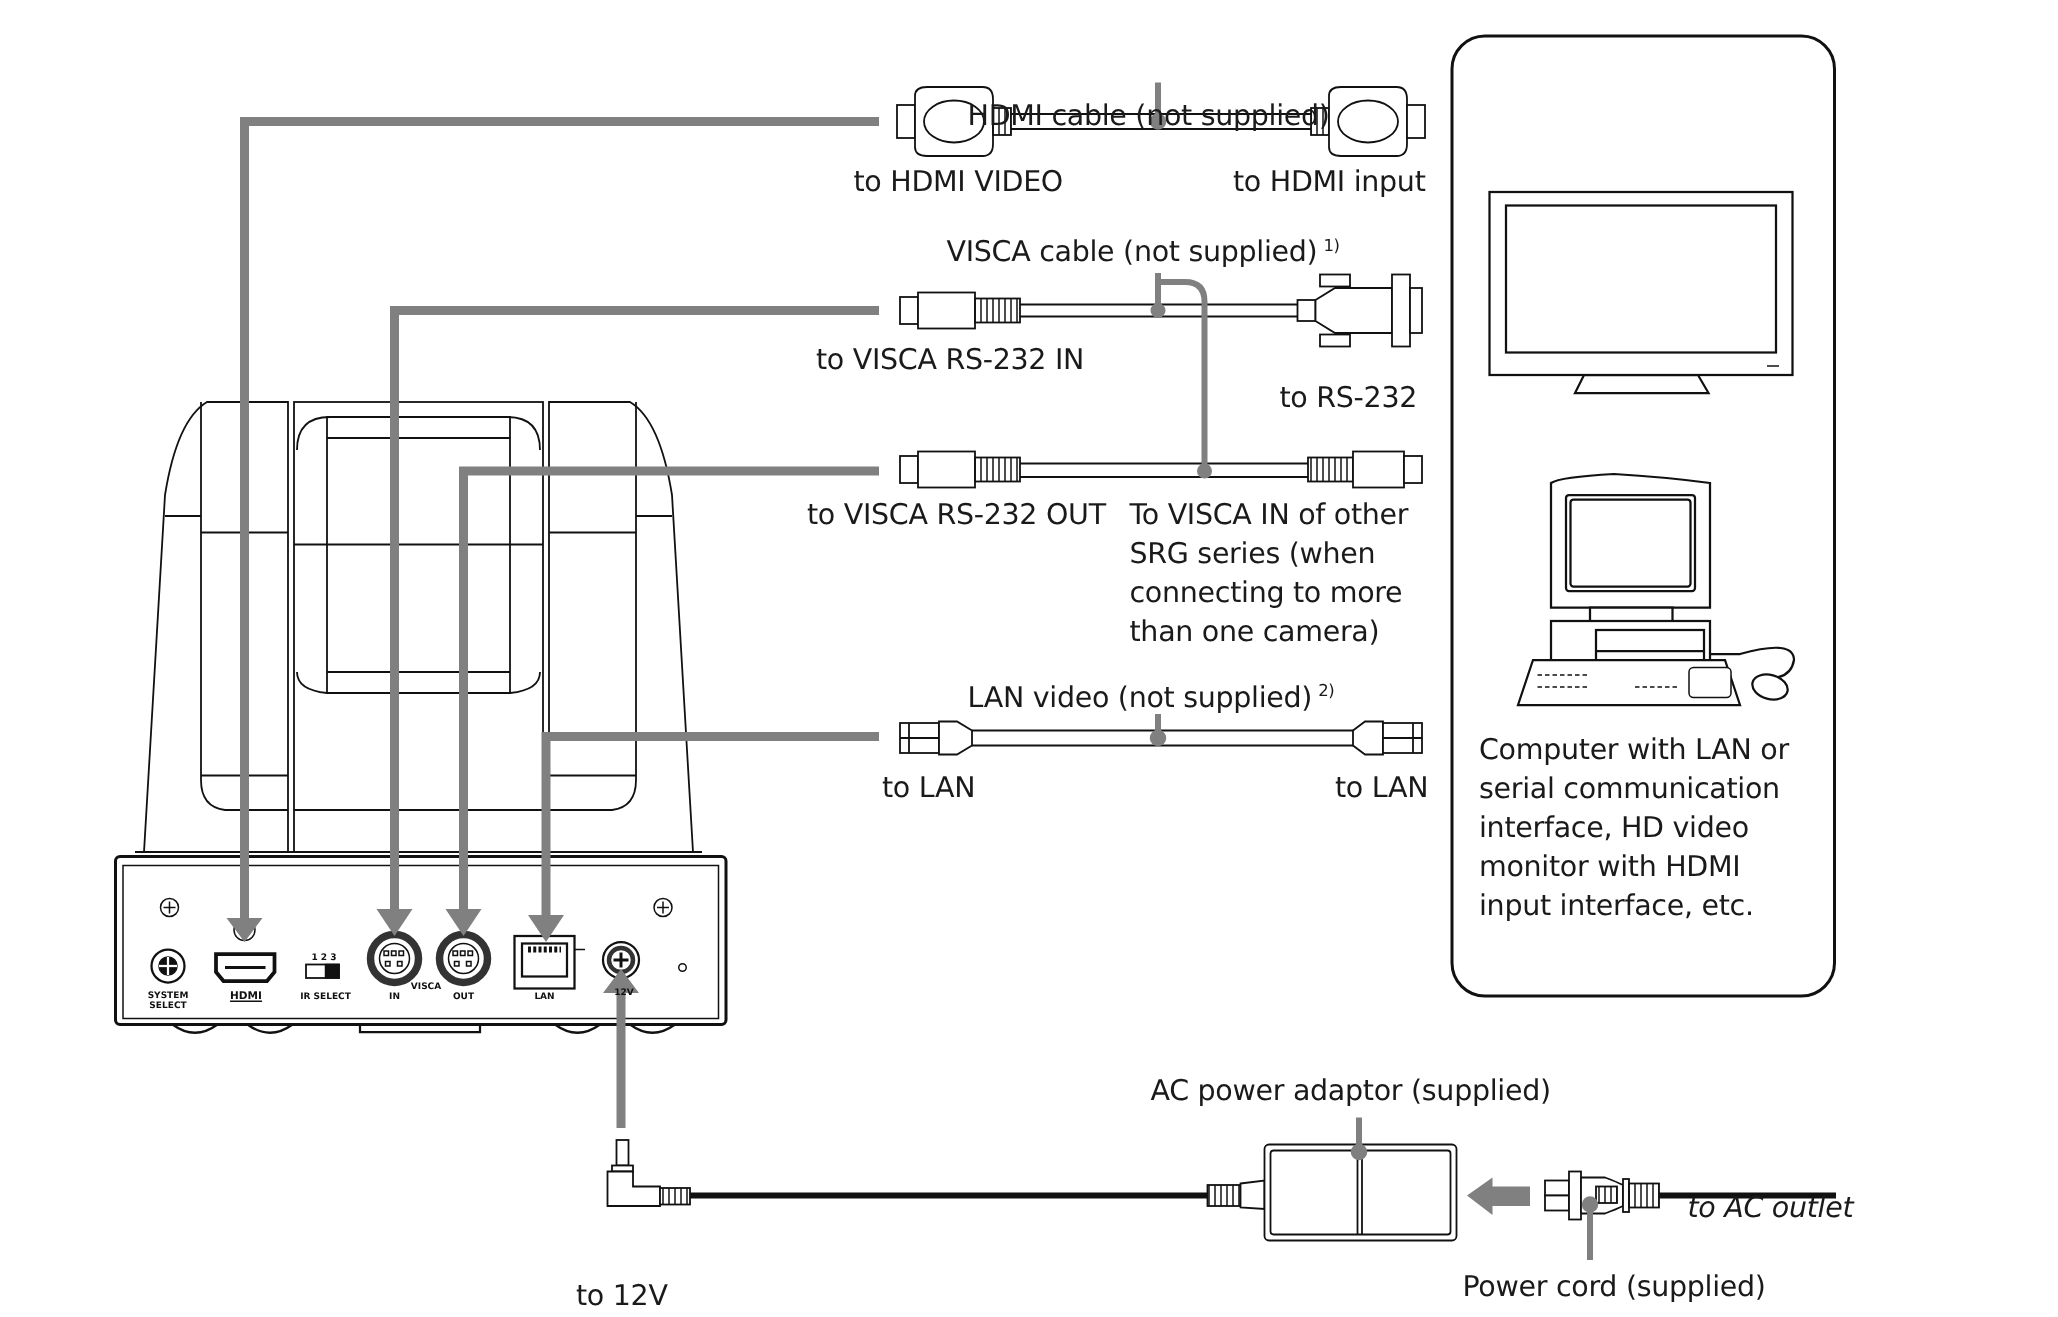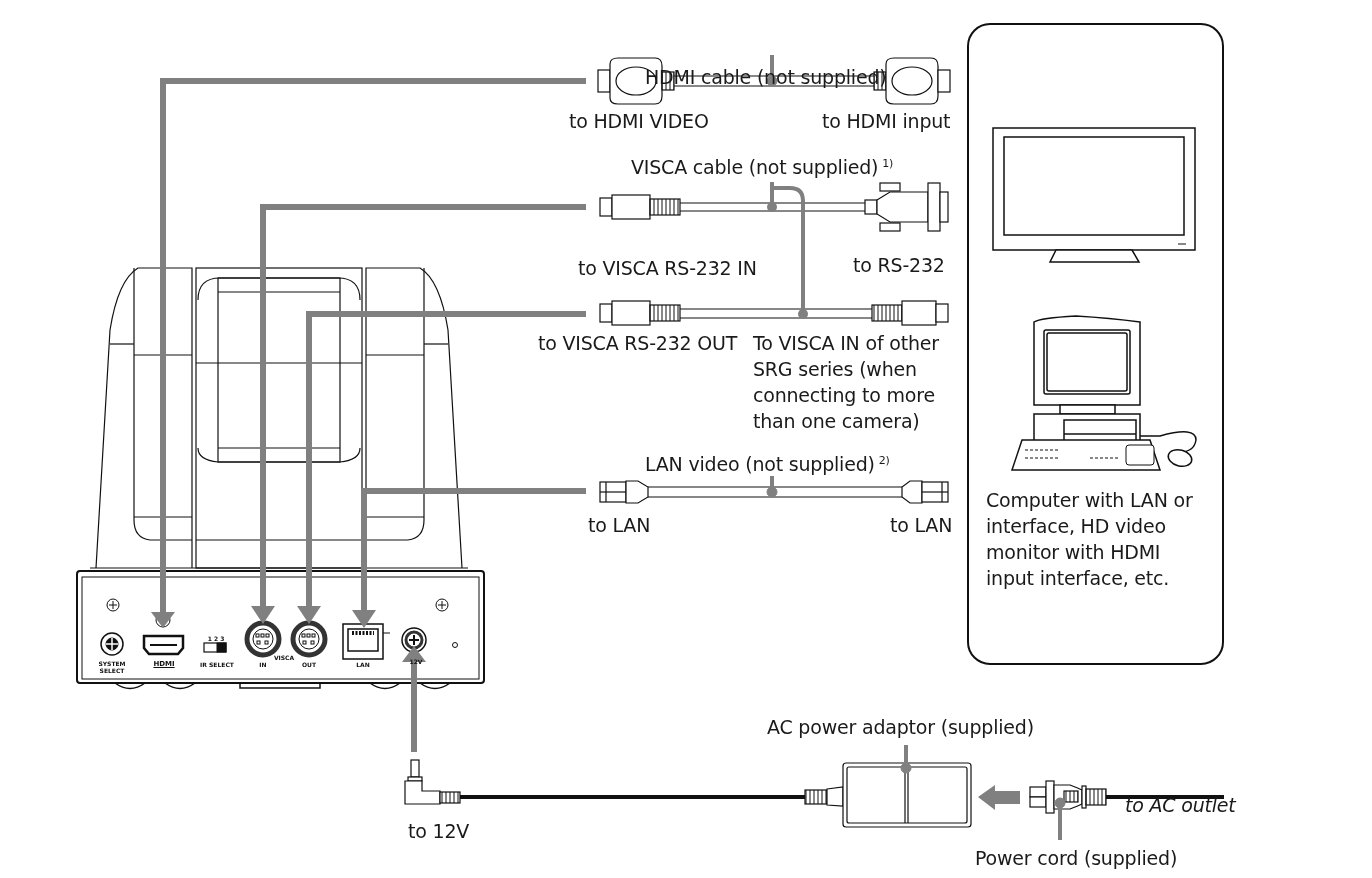--- a/index.html
+++ b/index.html
@@ -266,7 +266,7 @@
 <div class="lbl" style="left:822px; top:108px;">to HDMI input</div>
 
 <div class="lbl" style="left:631px; top:151px;"><span>VISCA cable (not supplied)</span><span class="sup">1)</span></div>
-<div class="lbl" style="left:578px; top:227px;margin-top:28px;">to VISCA RS-232 IN</div>
+<div class="lbl" style="left:544px; top:227px;">to VISCA RS-232 IN</div>
 <div class="lbl" style="left:853px; top:240px;margin-top:12px;">to RS-232</div>
 <div class="lbl" style="left:538px; top:330px;">to VISCA RS-232 OUT</div>
 <div class="lbl" style="left:753px; top:330px;">

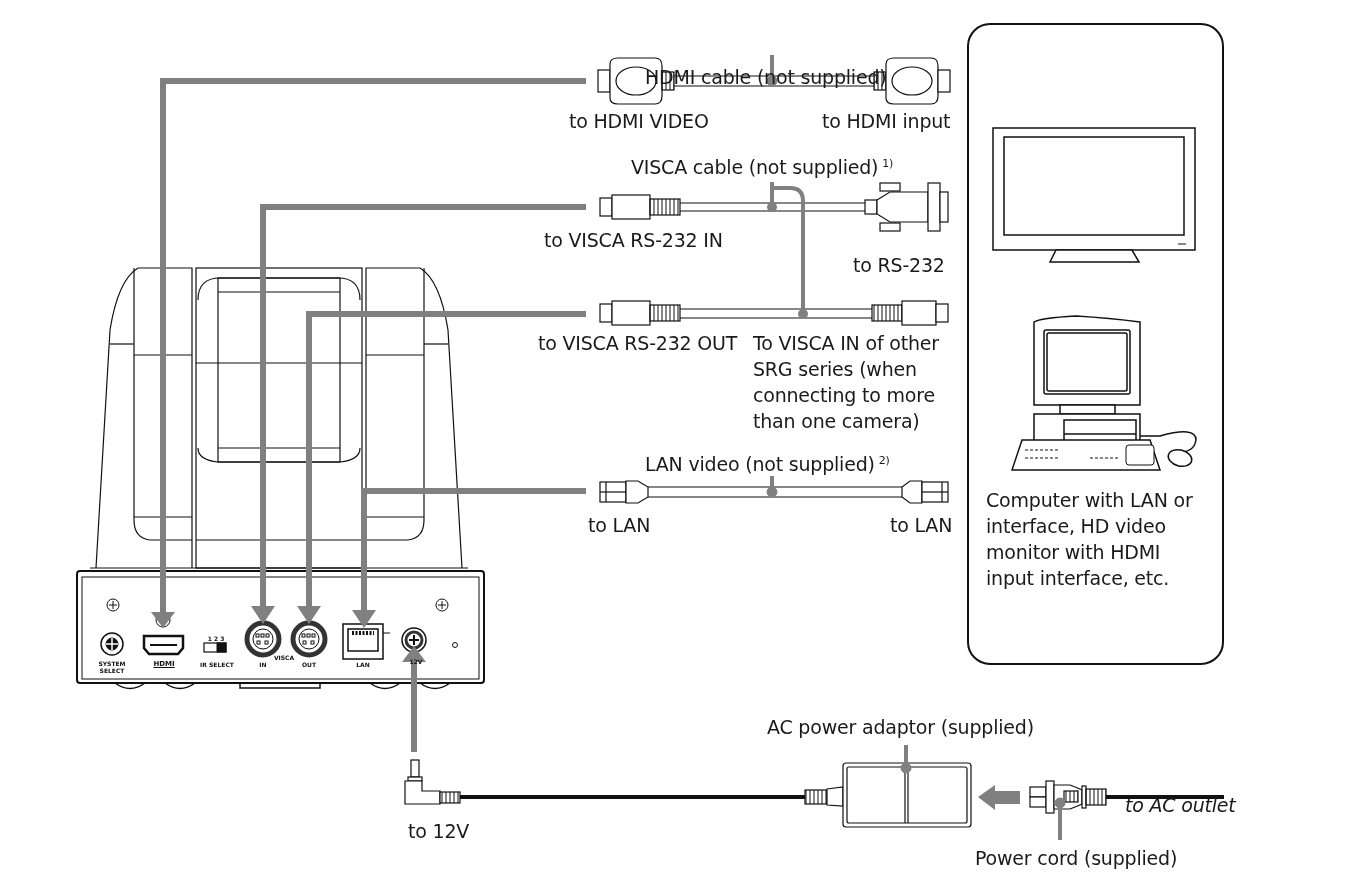--- a/index.html
+++ b/index.html
@@ -282,6 +282,7 @@
 
 <div class="lbl" style="left:986px; top:487px;">
   <div>Computer with LAN or</div>
+  <div>serial communication</div>
   <div>interface, HD video</div>
   <div>monitor with HDMI</div>
   <div>input interface, etc.</div>

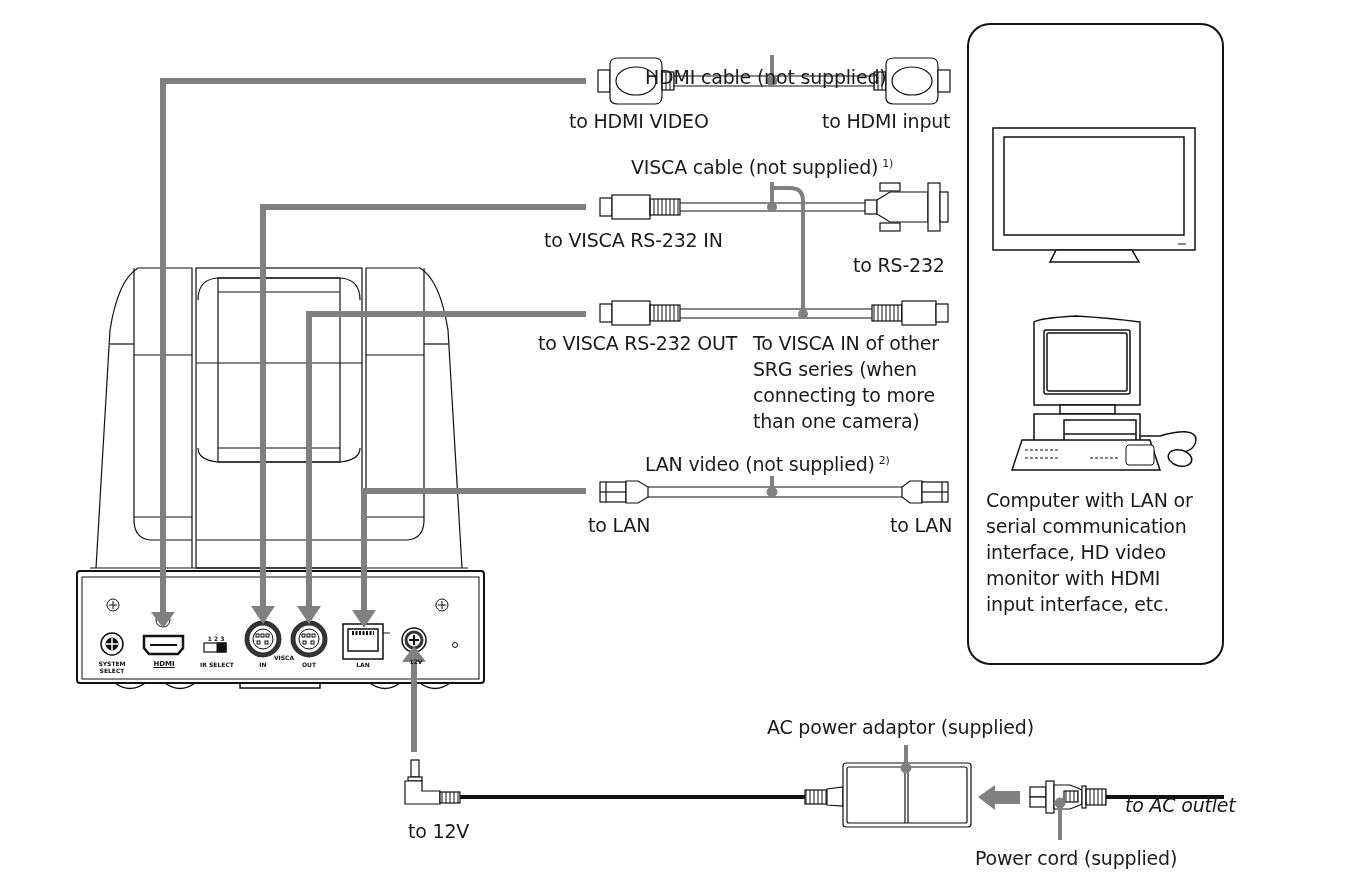--- a/index.html
+++ b/index.html
@@ -289,7 +289,7 @@
 </div>
 
 <div class="lbl" style="left:767px; top:714px;">AC power adaptor (supplied)</div>
-<div class="lbl" style="left:384px; top:818px;margin-left:24px;">to 12V</div>
+<div class="lbl" style="left:384px; top:851px;">to 12V</div>
 <div class="lbl" style="left:1125px; top:792px;font-style:italic;">to AC outlet</div>
 <div class="lbl" style="left:975px; top:845px;">Power cord (supplied)</div>
 

